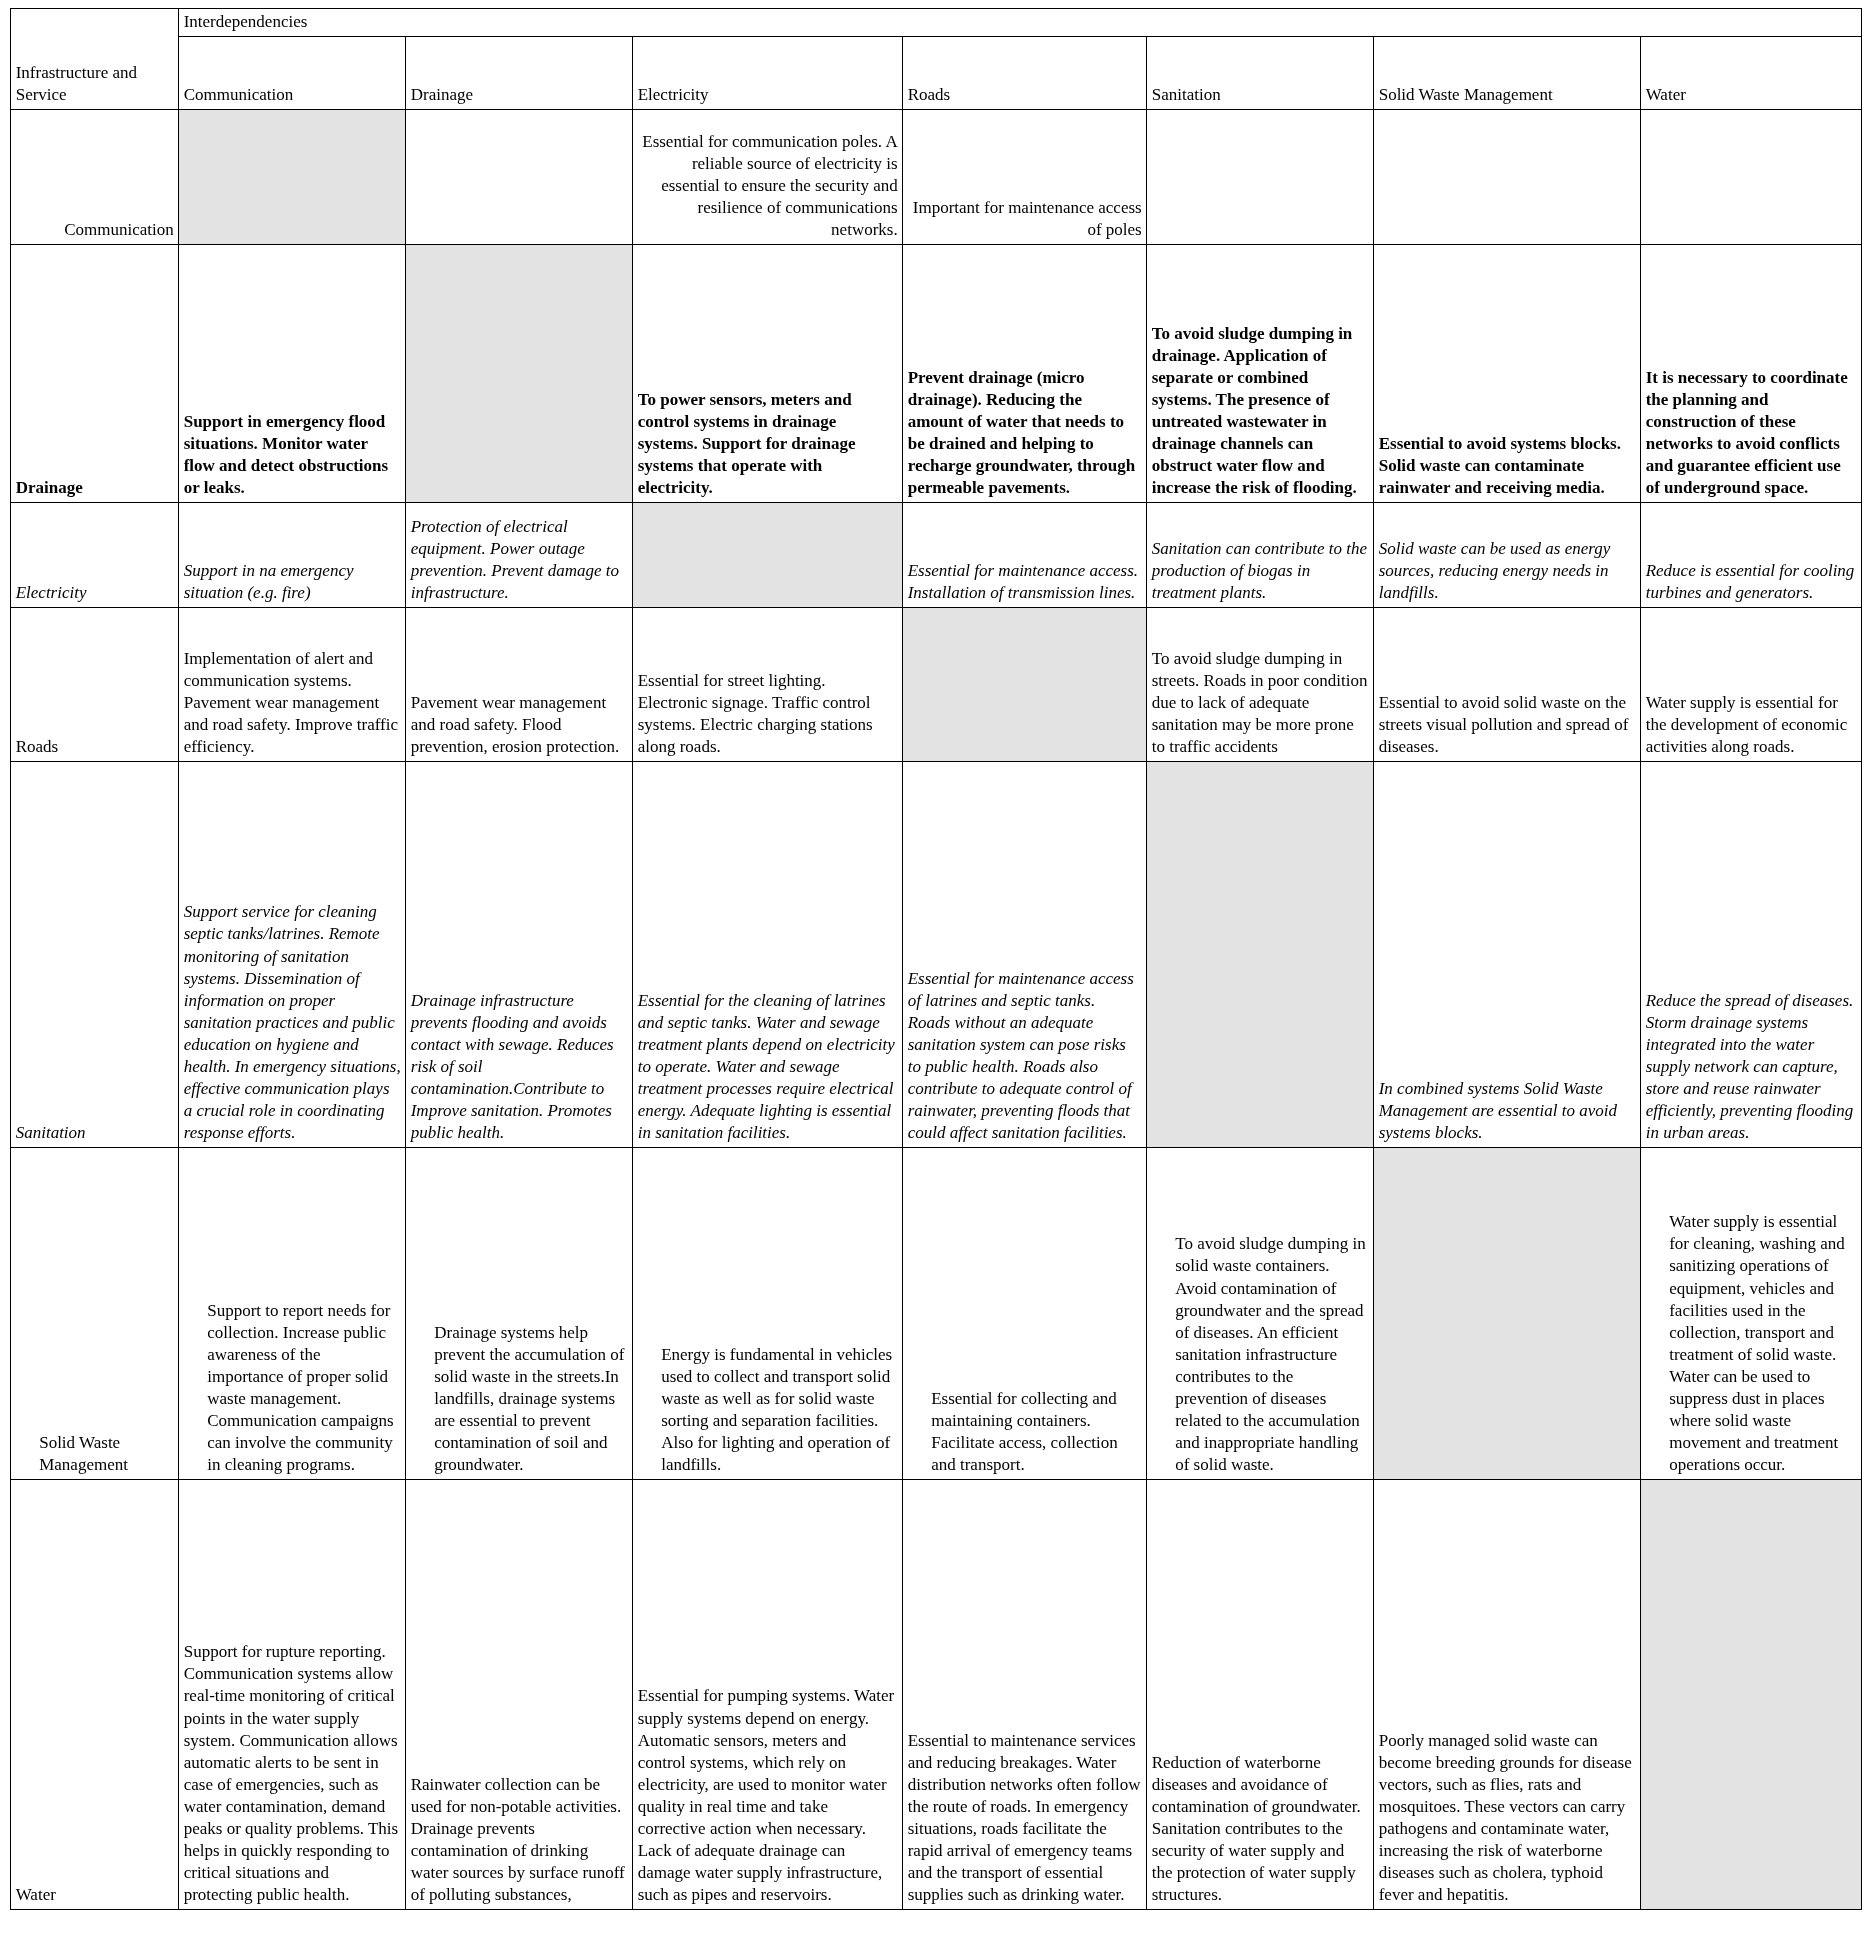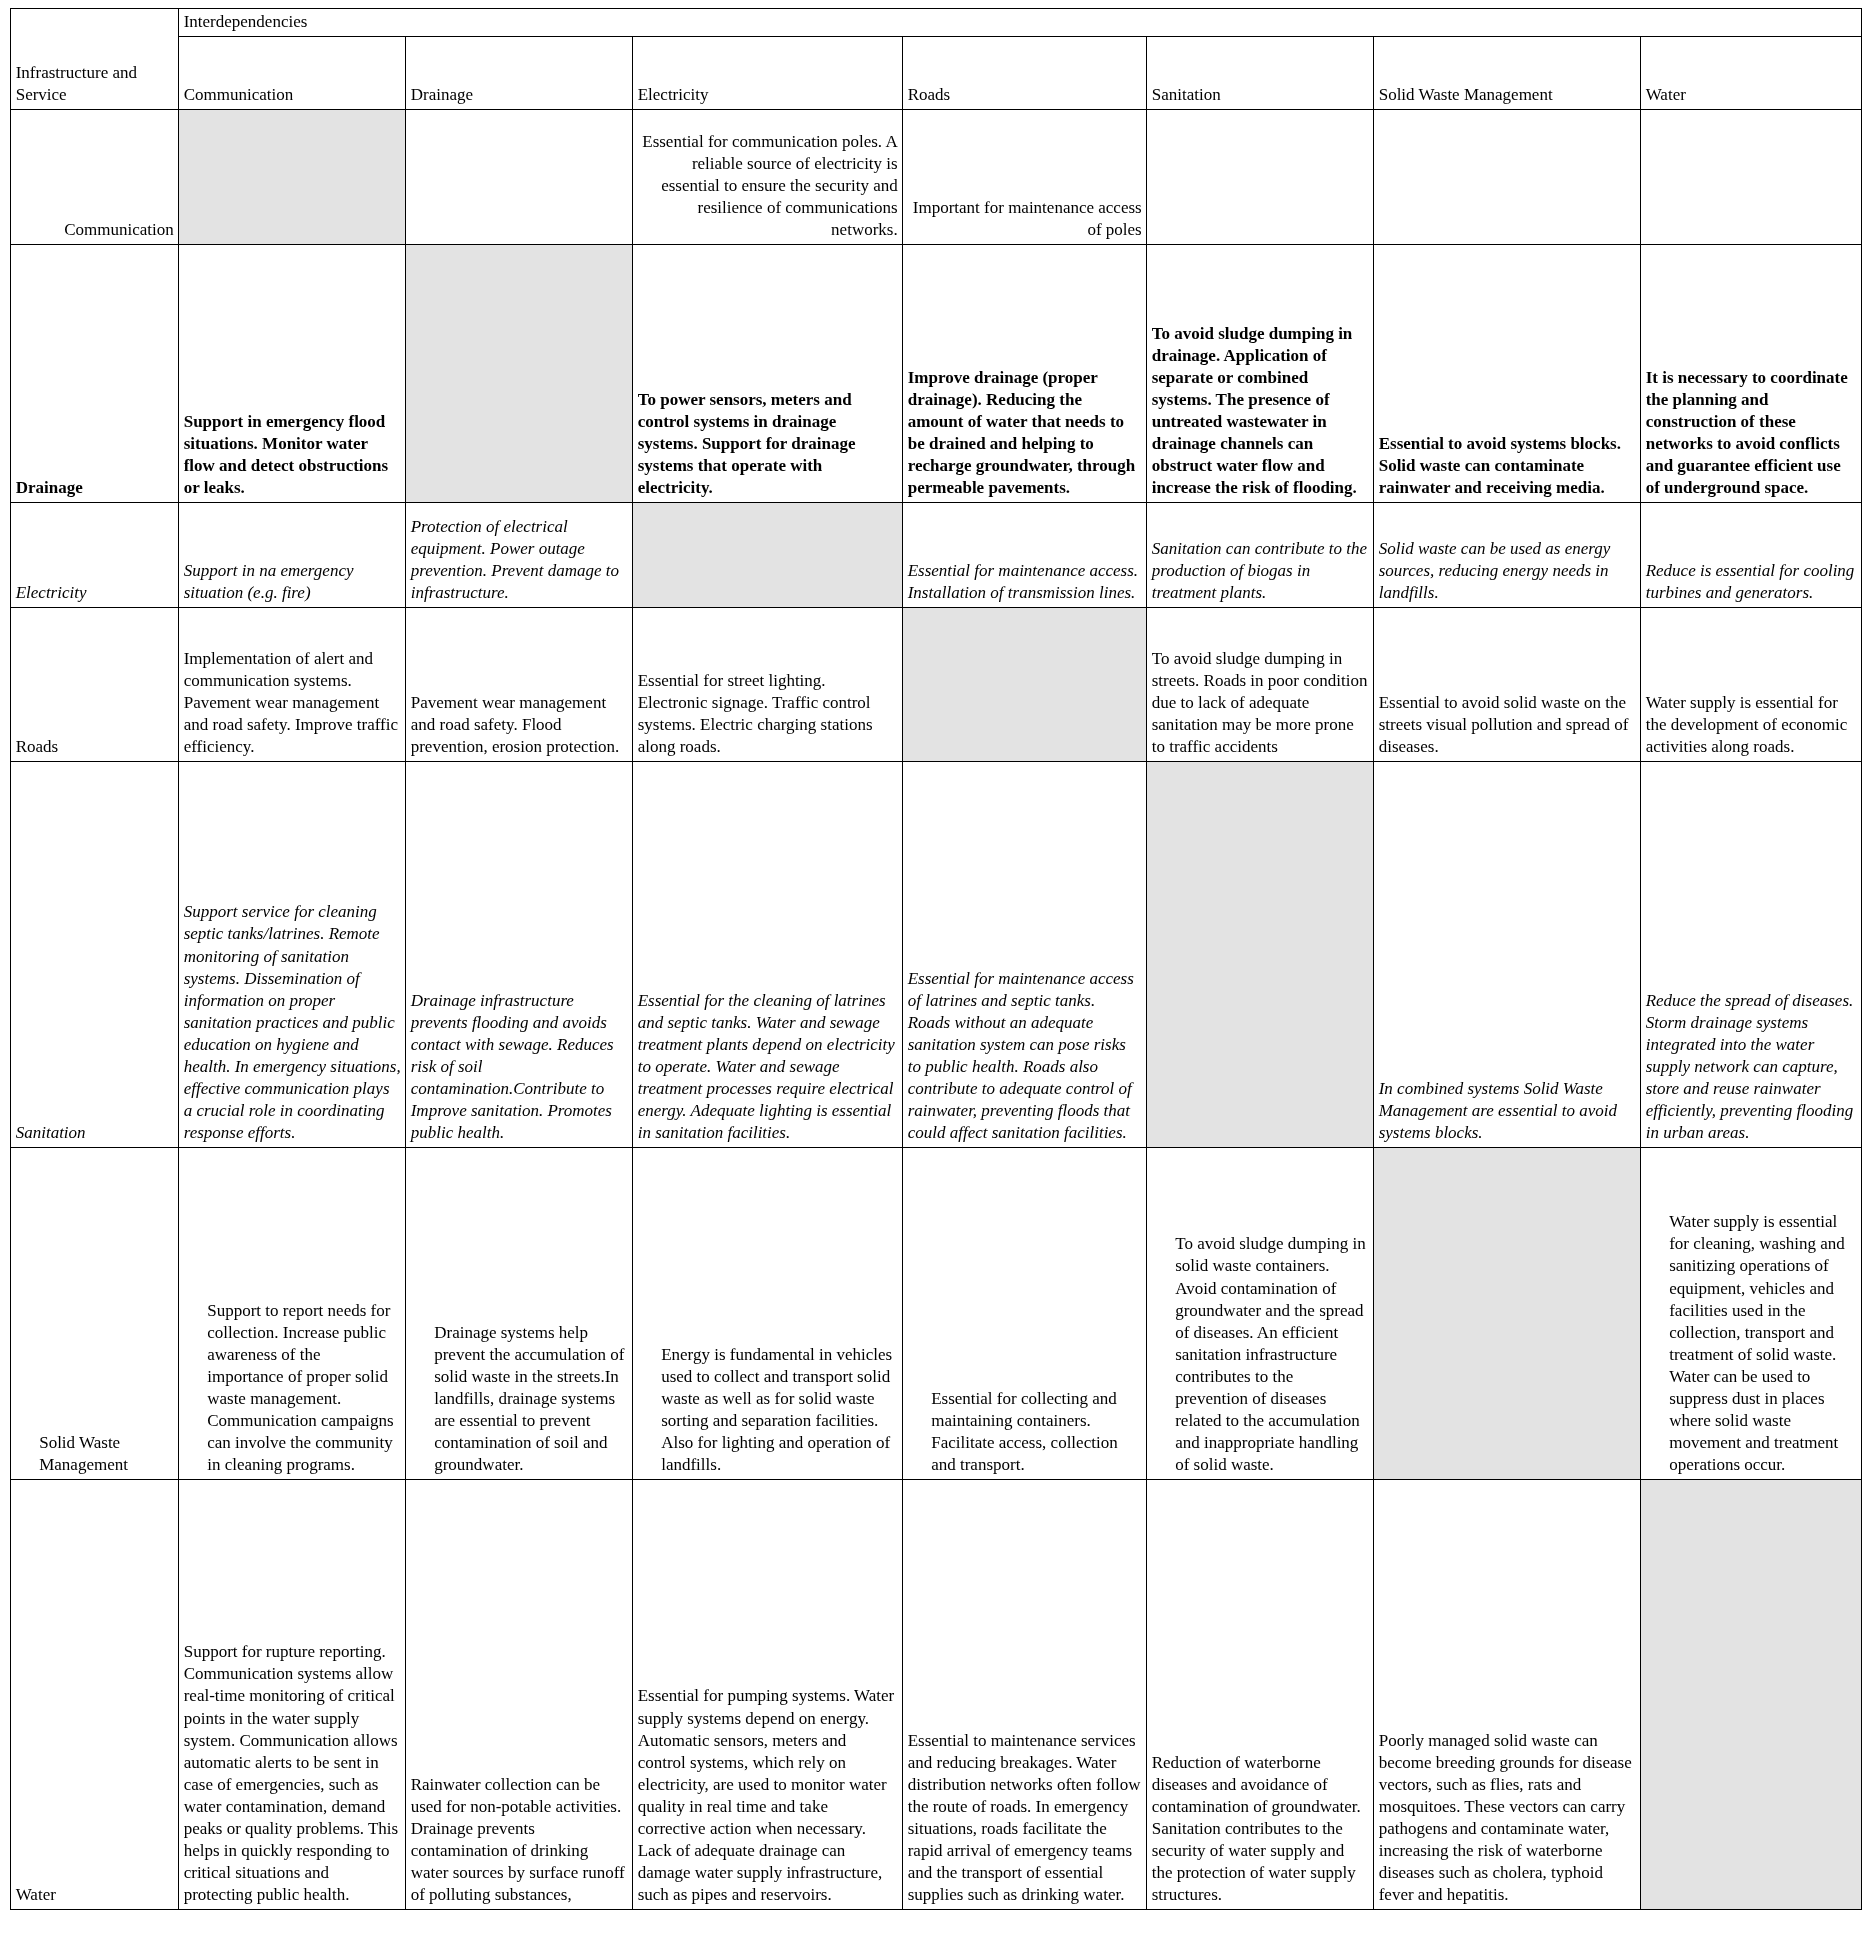--- a/index.html
+++ b/index.html
@@ -129,7 +129,7 @@
           <td class="">Support in emergency flood situations. Monitor water flow and detect obstructions or leaks.</td>
           <td class="diag"></td>
           <td class="">To power sensors, meters and control systems in drainage systems. Support for drainage systems that operate with electricity.</td>
-          <td class="">Improve drainage  (proper drainage). Reducing the amount of water that needs to be drained and helping to recharge groundwater, through permeable pavements.</td>
+          <td class="">Prevent drainage  (micro drainage). Reducing the amount of water that needs to be drained and helping to recharge groundwater, through permeable pavements.</td>
           <td class="">To avoid sludge dumping in drainage. Application of separate or combined systems. The presence of untreated wastewater in drainage channels can obstruct water flow and increase the risk of flooding.</td>
           <td class="">Essential to avoid systems blocks. Solid waste can contaminate rainwater and receiving media.</td>
           <td class="">It is necessary to coordinate the planning and construction of these networks to avoid conflicts and guarantee efficient use of underground space.</td>

